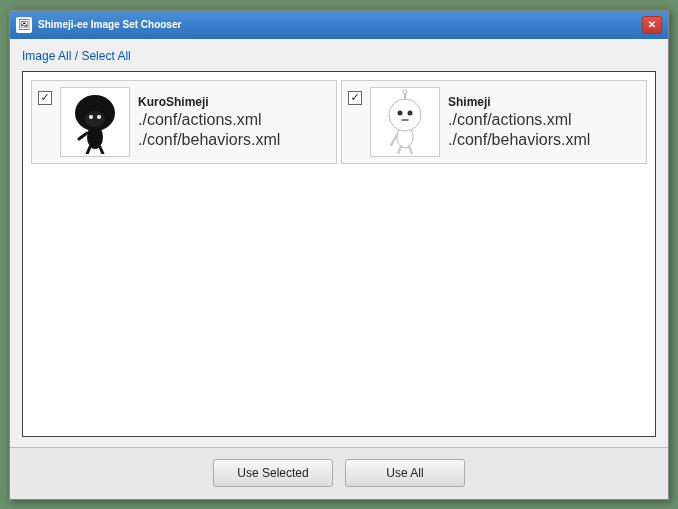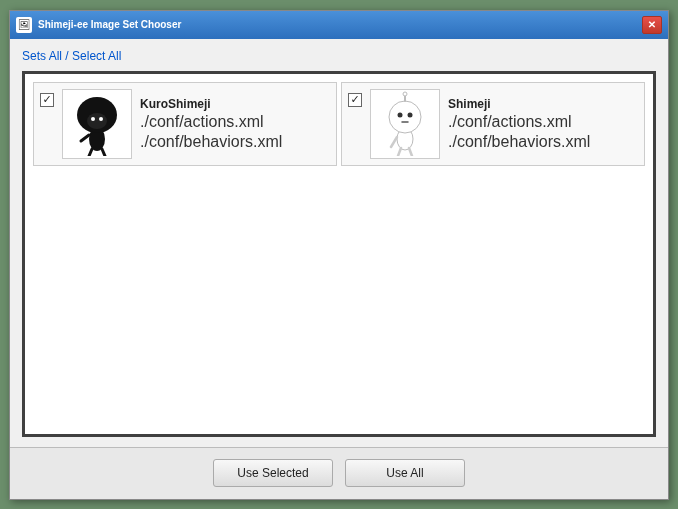--- a/index.html
+++ b/index.html
@@ -249,7 +249,7 @@
   <div class="content-area">
     <div class="header-row">
       <span style="color:#0055cc; font-size:12px; cursor:pointer;">
-        <span>Sets All</span><span> / </span><span>Select All</span>
+        <span>Image All</span><span> / </span><span>Select All</span>
       </span>
     </div>
 

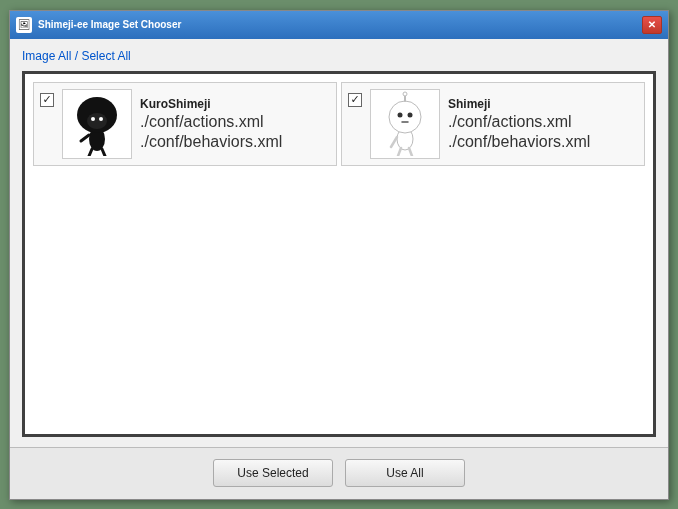--- a/index.html
+++ b/index.html
@@ -105,7 +105,7 @@
 
     .list-container {
       flex: 1;
-      border: 3px solid #404040;
+      border: 1px solid #404040;
       background: white;
       overflow-y: scroll;
       overflow-x: hidden;

